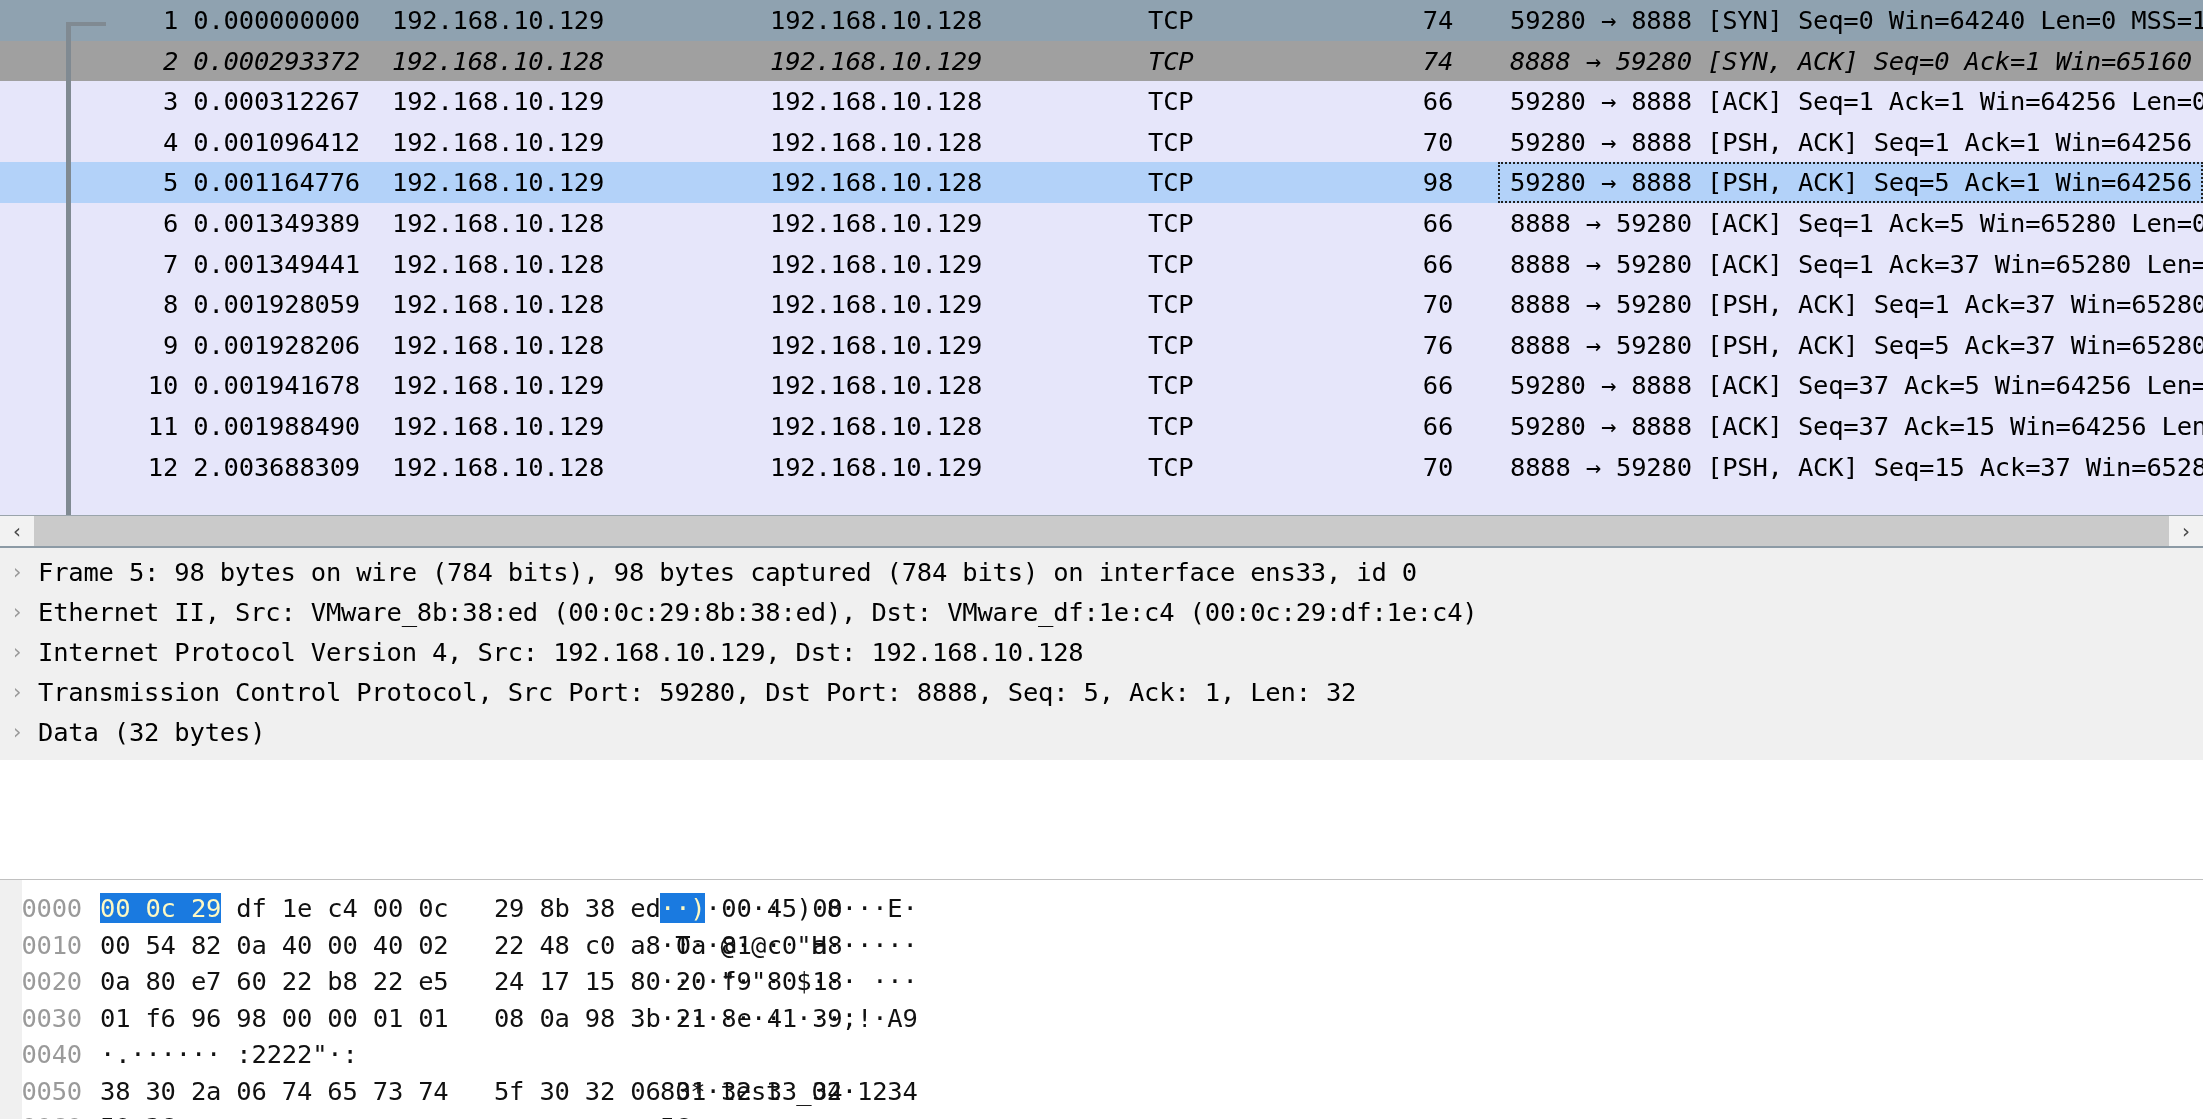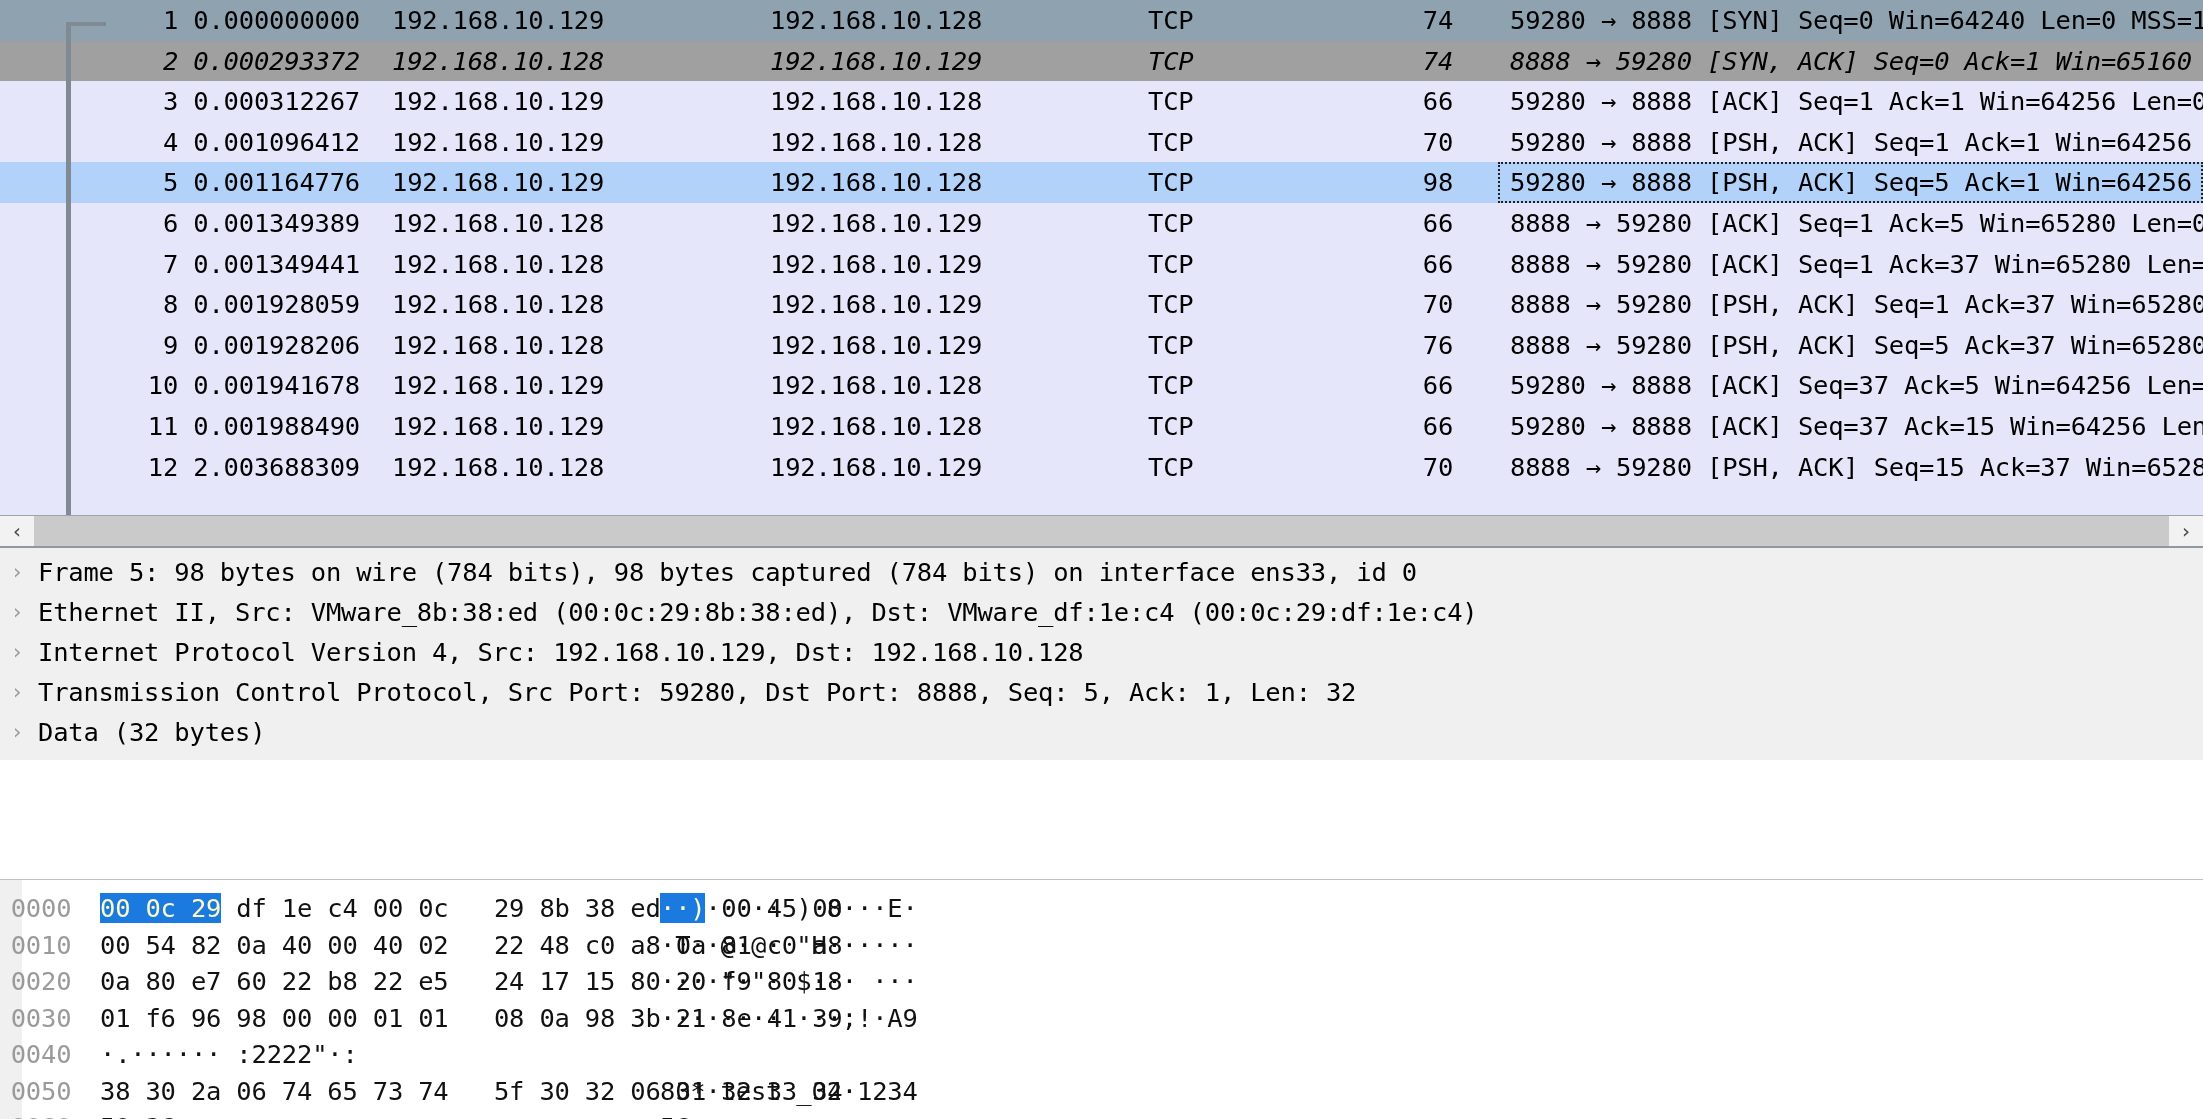--- a/index.html
+++ b/index.html
@@ -167,7 +167,7 @@
     width: 82px;
     min-width: 82px;
     color: #9a9a9a;
-    text-align: center;
+    text-align: right;
     padding-right: 18px;
   }
   .hex-bytes {

